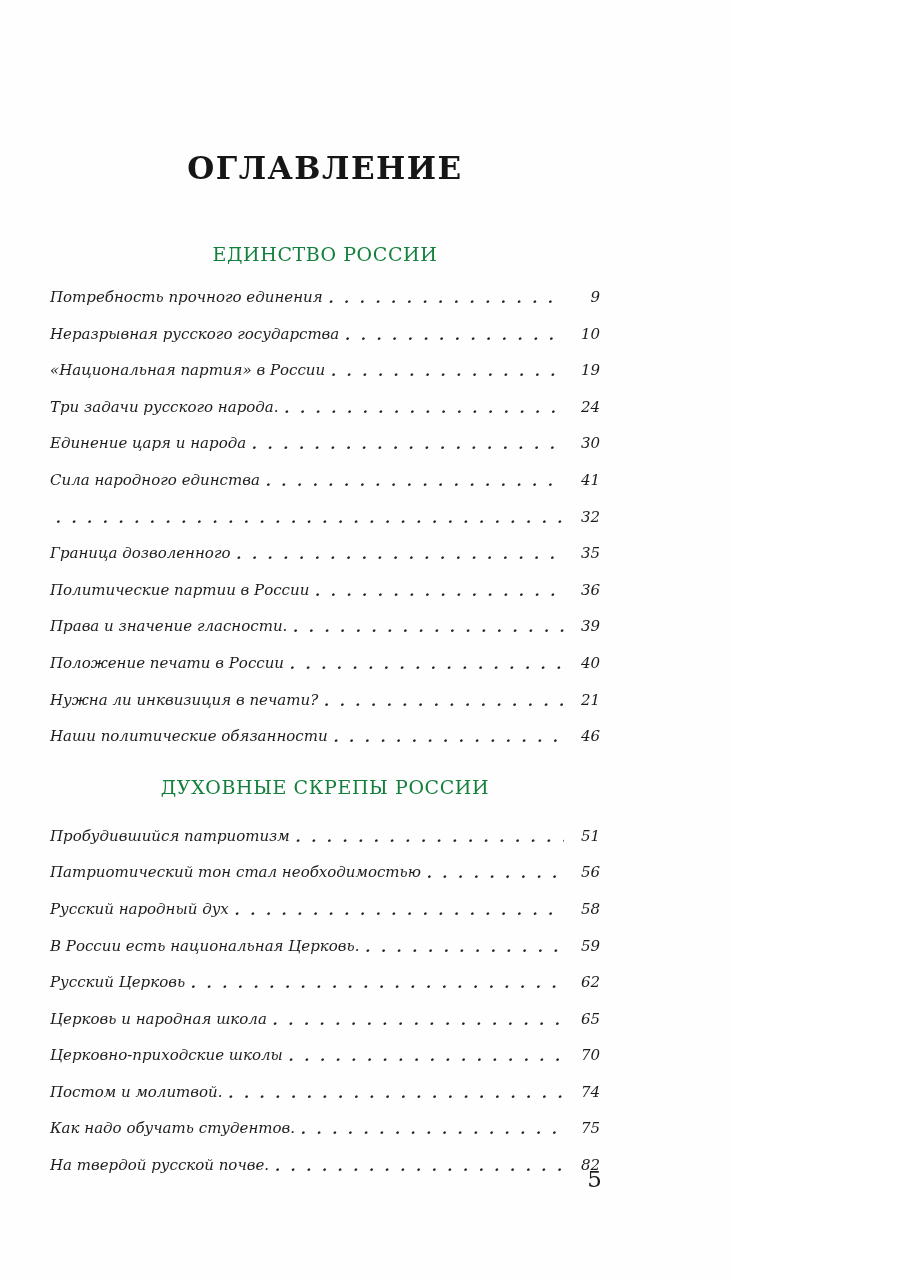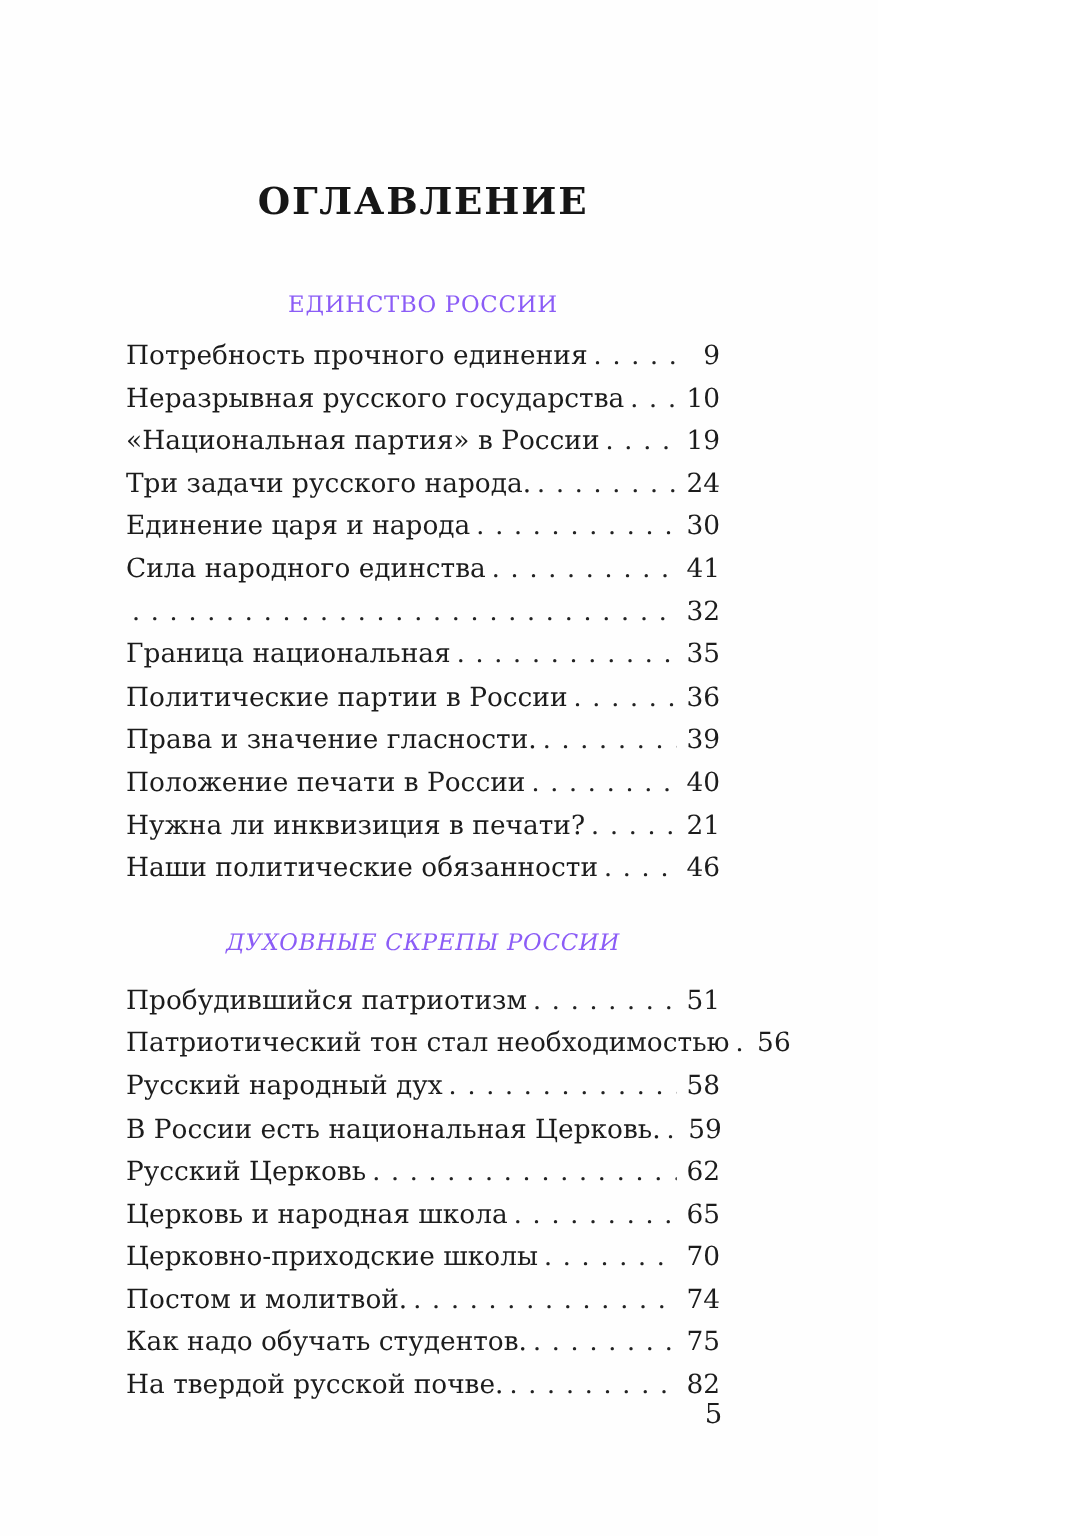--- a/index.html
+++ b/index.html
@@ -20,7 +20,7 @@
     color: #1c1c1c;
     font-family: "DejaVu Serif", "Liberation Serif", serif;
     box-sizing: border-box;
-    padding: 150px 132px 0 105px;
+    padding: 150px 132px 0 50px;
   }
   .toc-title {
     text-align: center;

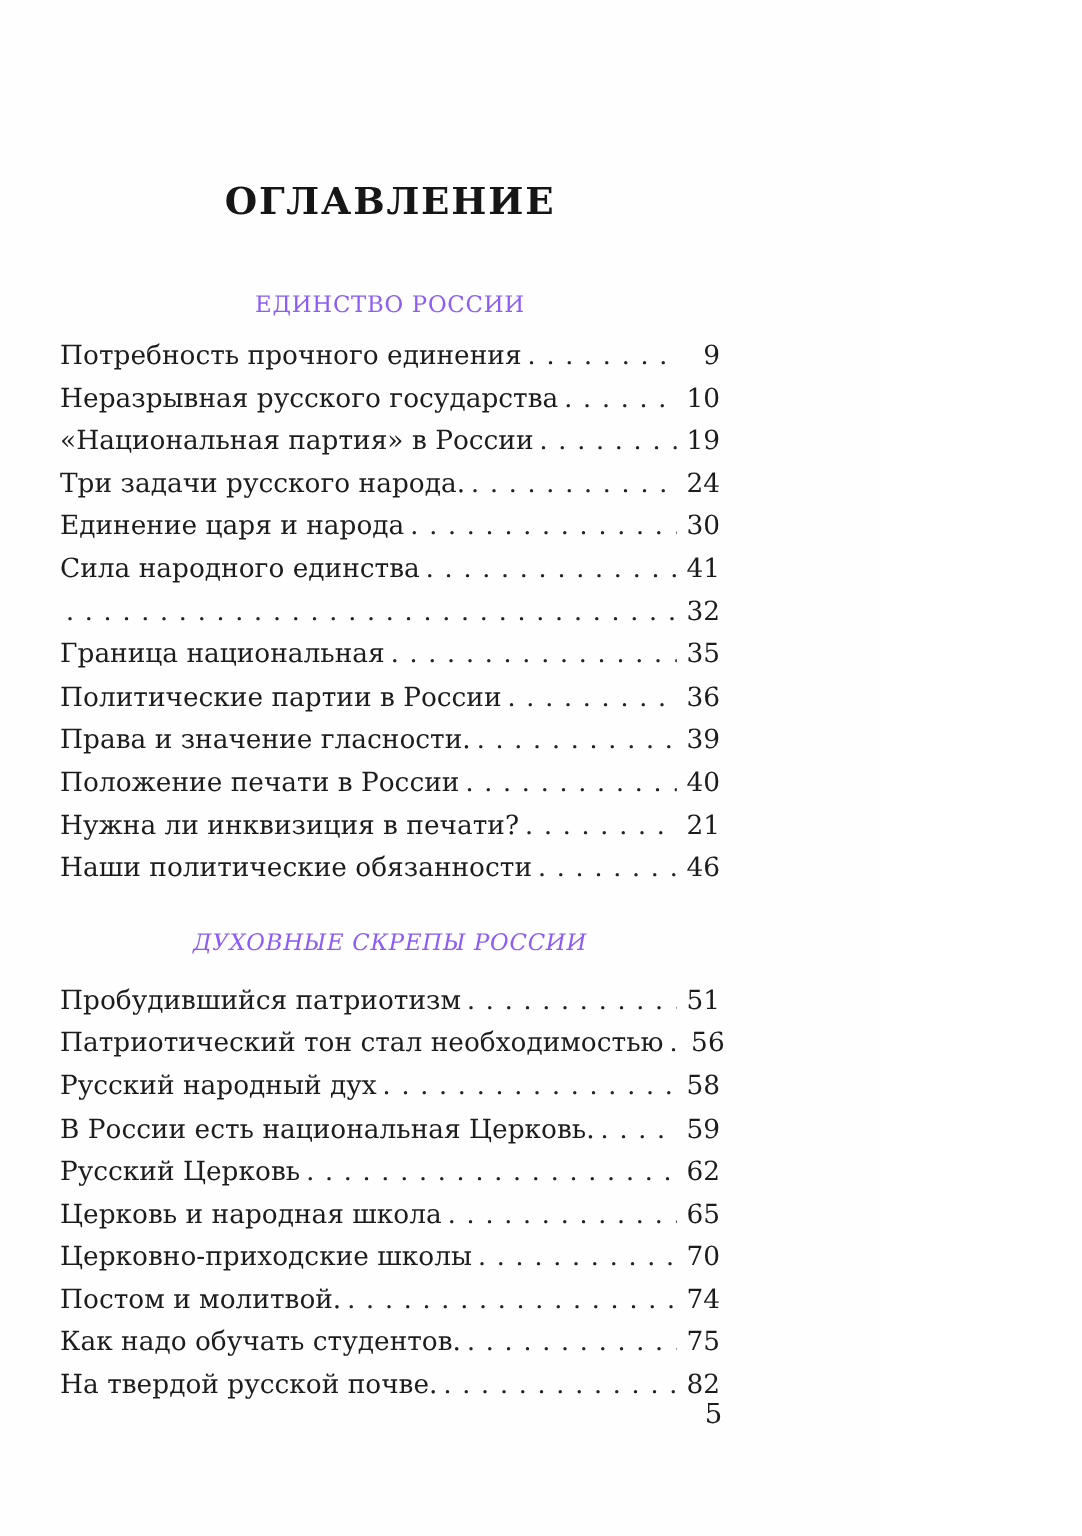--- a/index.html
+++ b/index.html
@@ -38,7 +38,7 @@
     font-size: 19px;
     font-weight: 400;
     letter-spacing: 0.6px;
-    color: #8b5cf6;
+    color: #15803d;
     margin: 0;
   }
   .section-1 .section-heading {

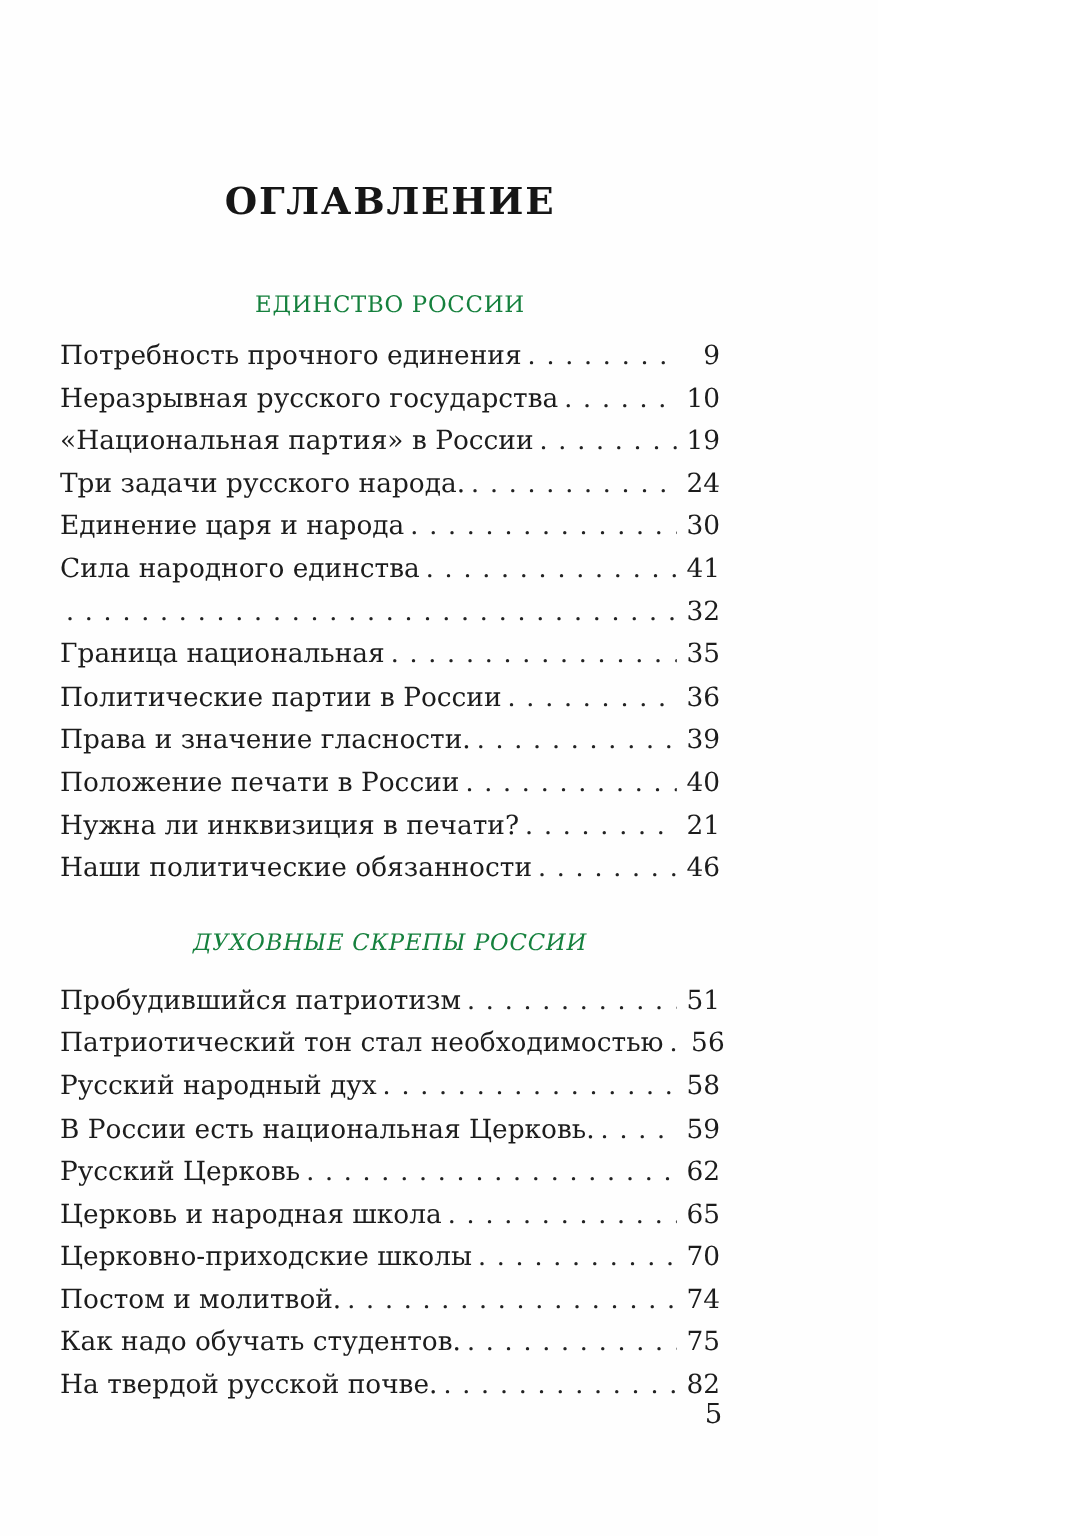--- a/index.html
+++ b/index.html
@@ -57,10 +57,11 @@
   }
   .entry {
     display: flex;
-    align-items: flex-end;
-    font-size: 22px;
+    align-items: center;
+    font-size: 15px;
     line-height: 34.6px;
     white-space: nowrap;
+    font-style: italic;
   }
   .entry-title {
     flex: 0 0 auto;

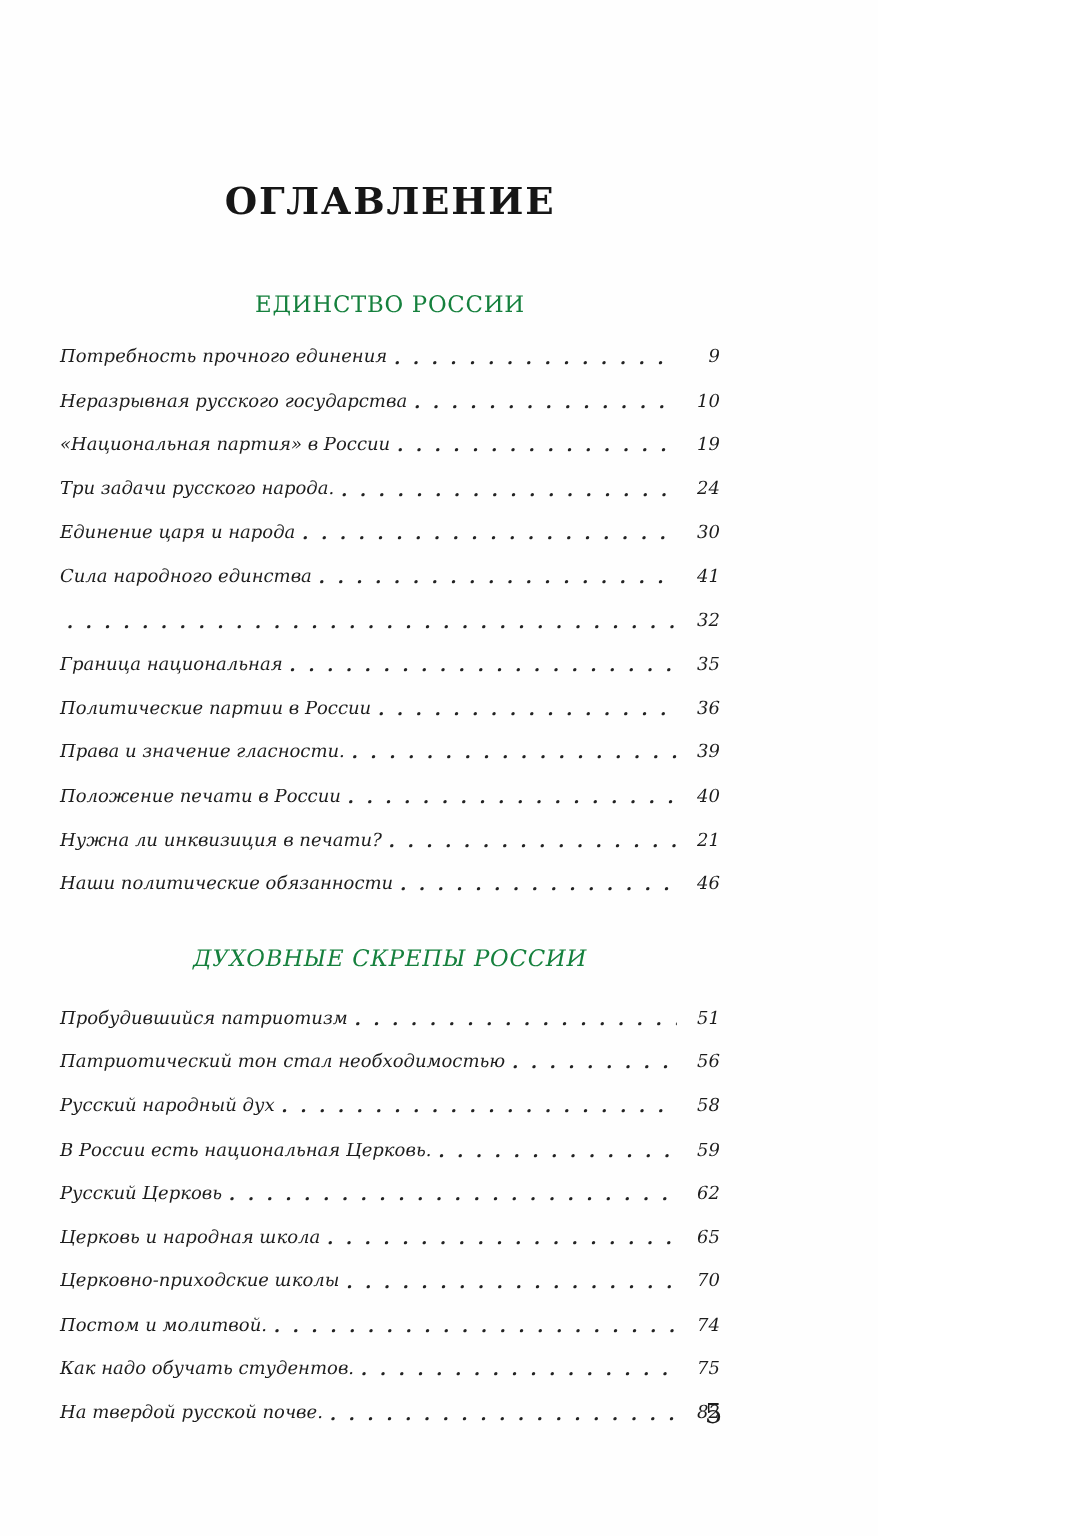--- a/index.html
+++ b/index.html
@@ -136,7 +136,7 @@
         <span class="entry-page">32</span>
       </li>
       <li class="entry">
-        <span class="entry-title">Граница национальная</span>
+        <span class="entry-title">Граница дозволенного</span>
         <span class="leader"></span>
         <span class="entry-page">35</span>
       </li>

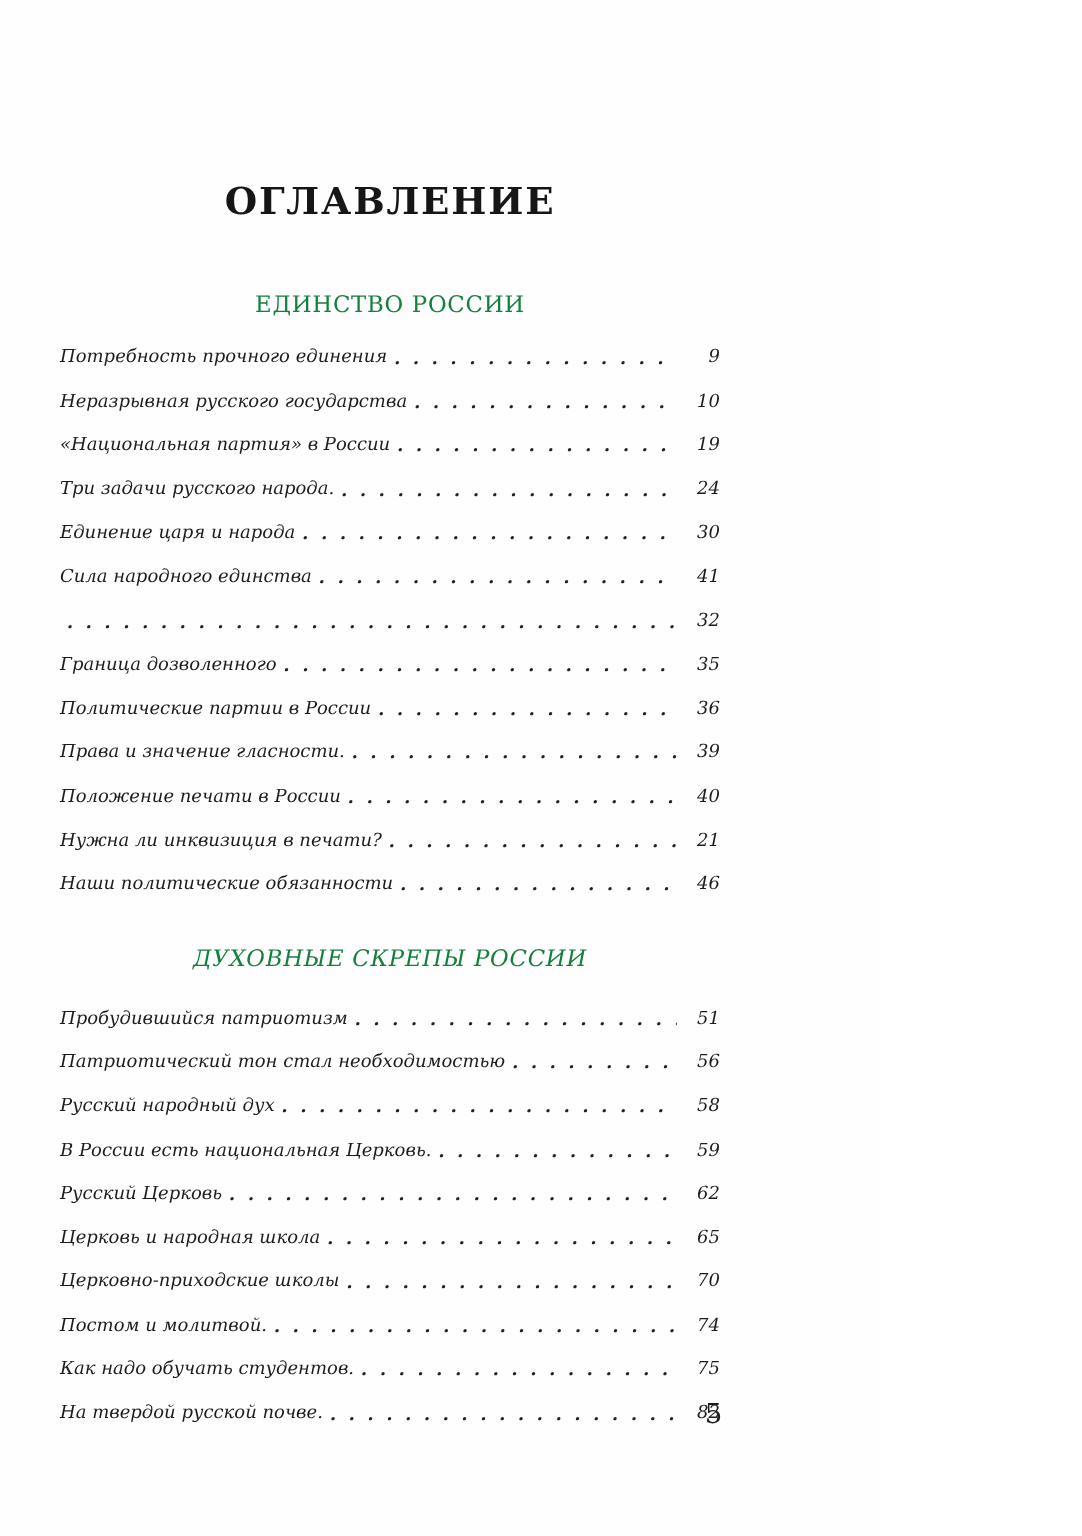--- a/index.html
+++ b/index.html
@@ -46,9 +46,8 @@
     margin-bottom: 14px;
   }
   .section-2 .section-heading {
-    margin-top: 33px;
+    margin-top: 21px;
     margin-bottom: 20px;
-    font-style: italic;
   }
   .entries {
     margin: 0;

